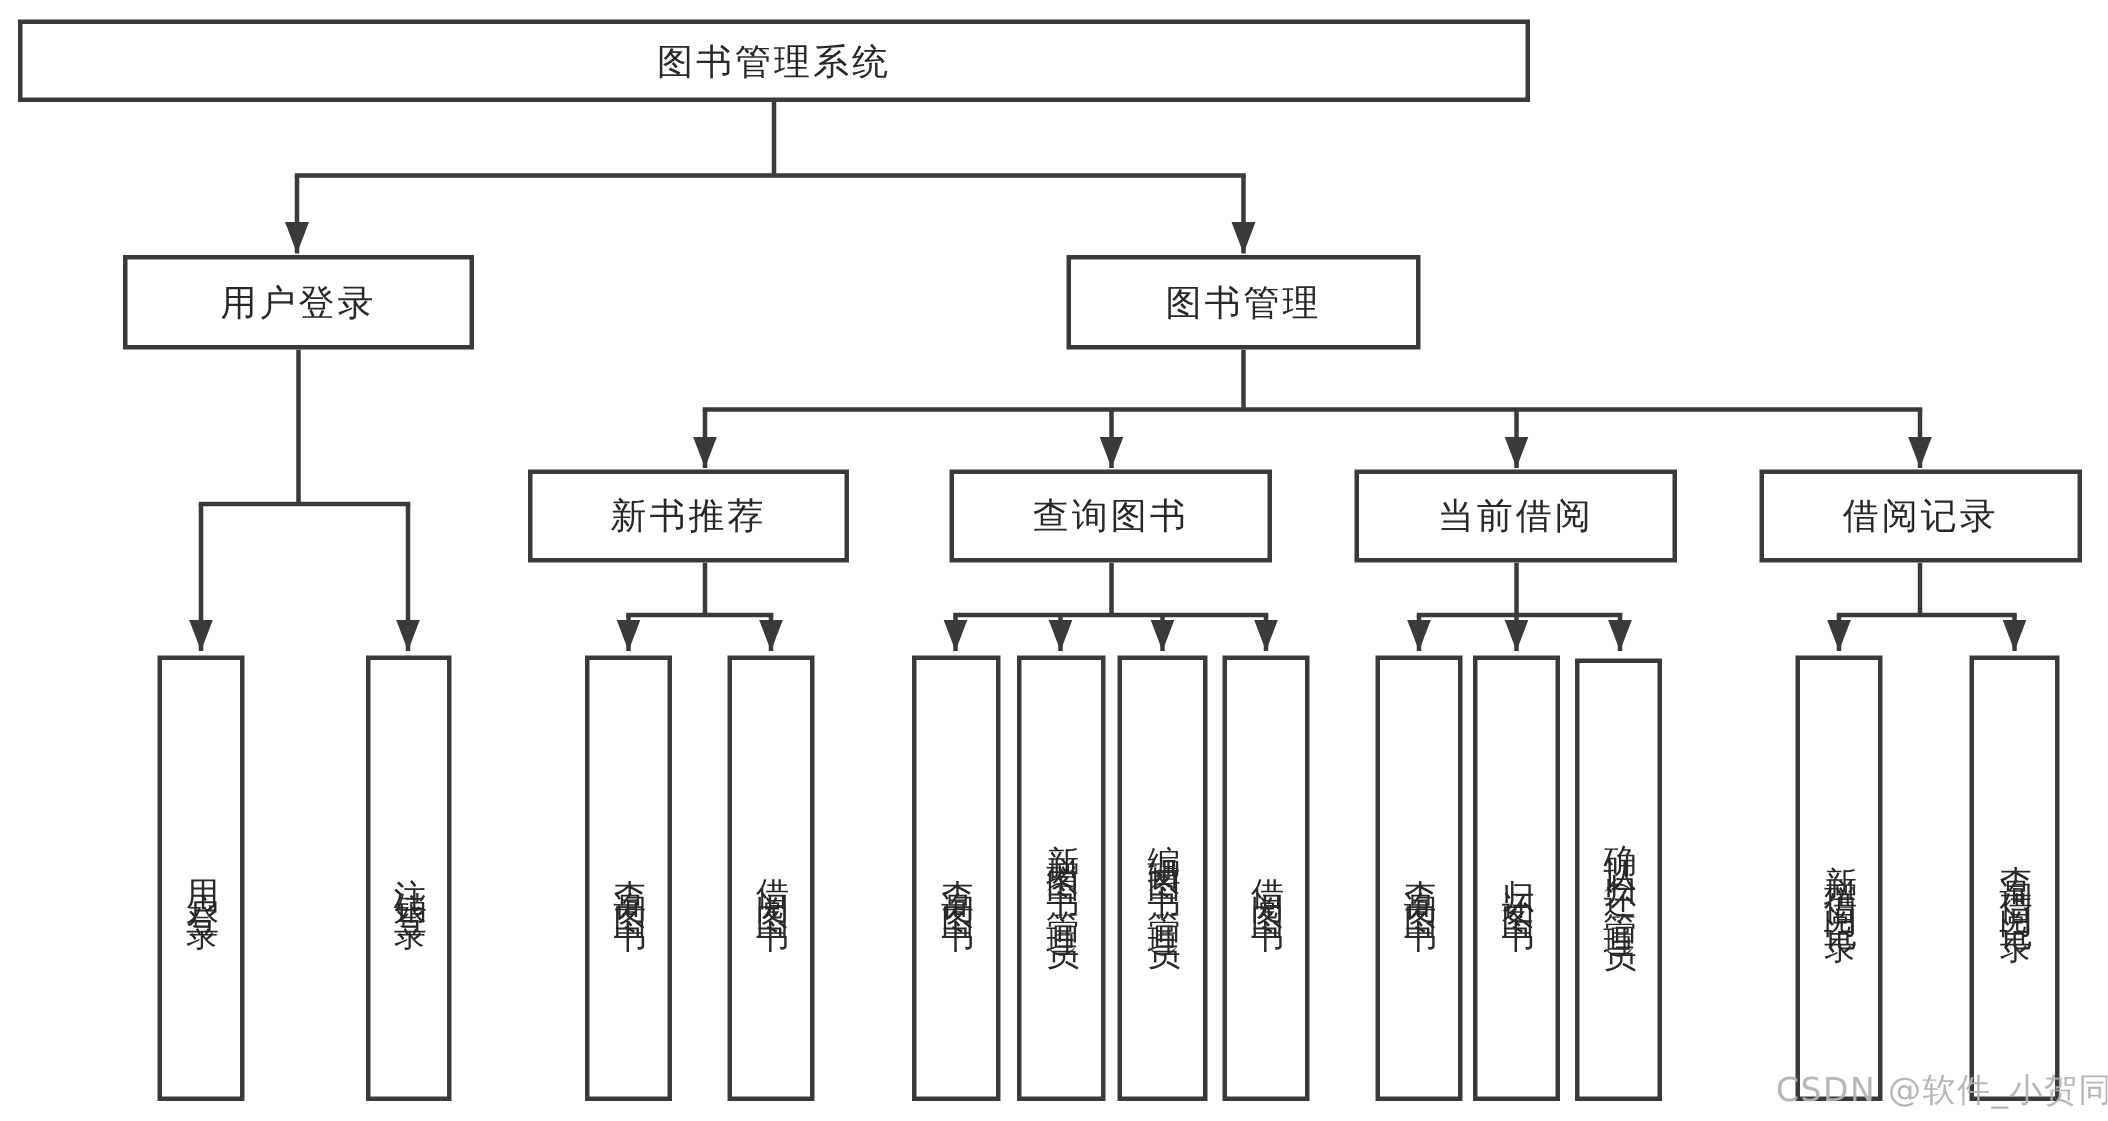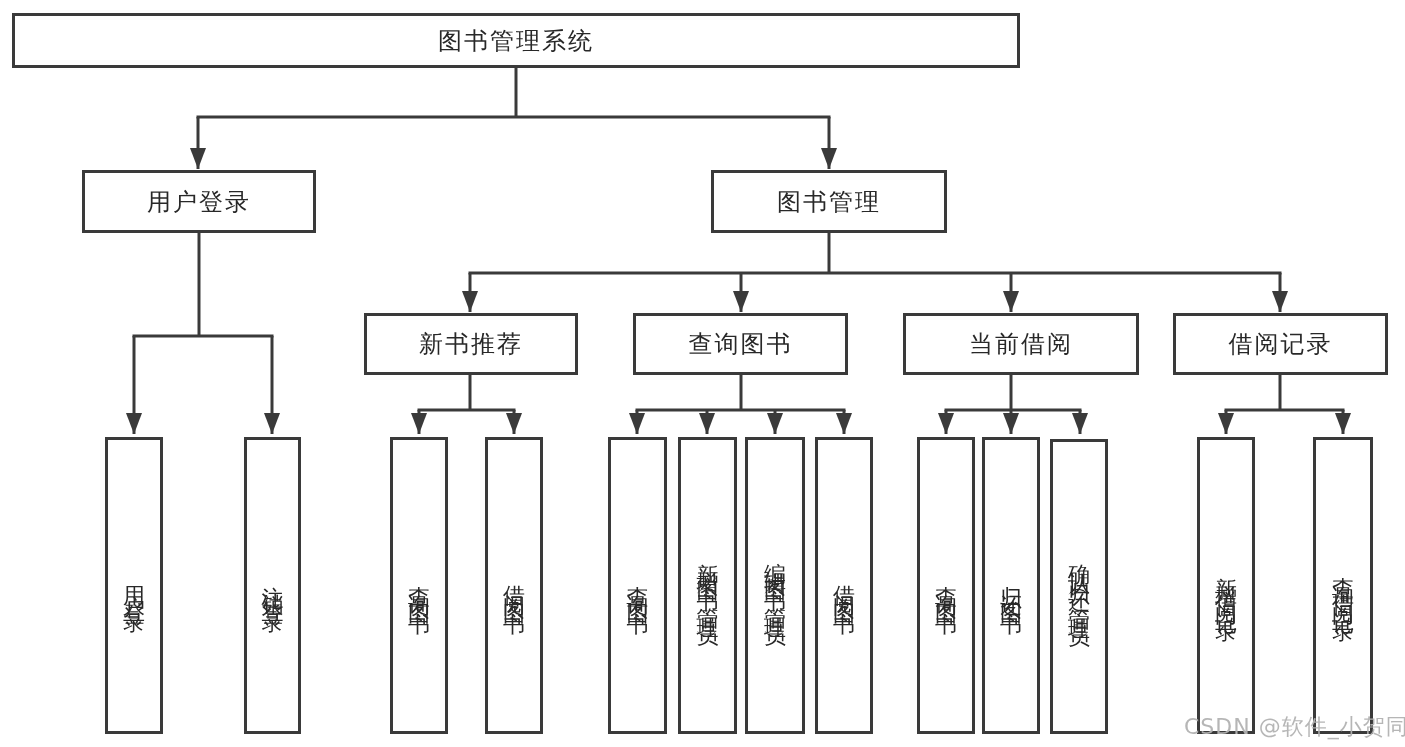--- a/index.html
+++ b/index.html
@@ -90,7 +90,7 @@
     <span class="lbl">图书管理</span>
   </div>
 
-  <div class="node h" style="left:364px;top:313px;width:214px;height:62px;">
+  <div class="node h" style="left:352px;top:313px;width:214px;height:62px;">
     <span class="lbl">新书推荐</span>
   </div>
   <div class="node h" style="left:633px;top:313px;width:215px;height:62px;">

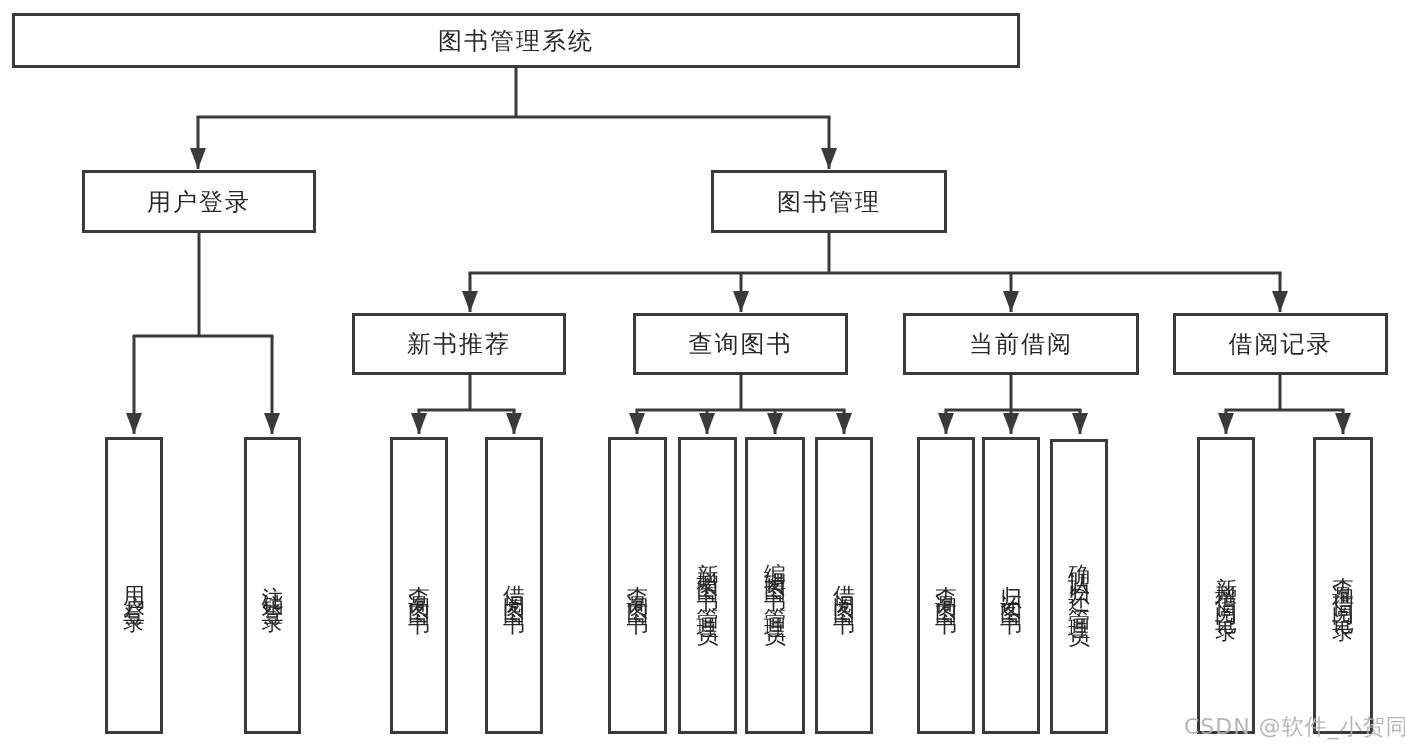--- a/index.html
+++ b/index.html
@@ -96,7 +96,7 @@
   <div class="node h" style="left:633px;top:313px;width:215px;height:62px;">
     <span class="lbl">查询图书</span>
   </div>
-  <div class="node h" style="left:903px;top:313px;width:236px;height:62px;">
+  <div class="node h" style="left:903px;top:313px;width:215px;height:62px;">
     <span class="lbl">当前借阅</span>
   </div>
   <div class="node h" style="left:1173px;top:313px;width:215px;height:62px;">

